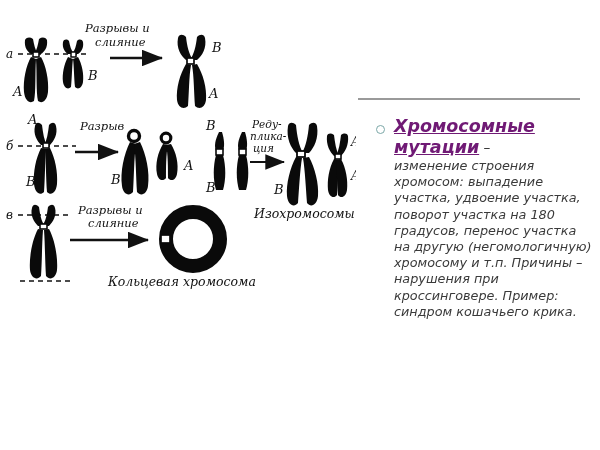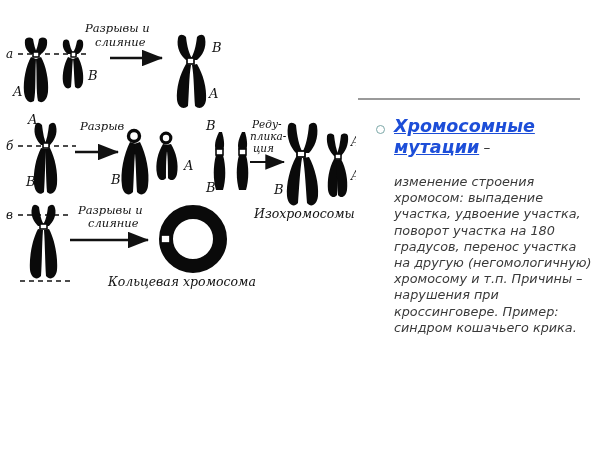--- a/index.html
+++ b/index.html
@@ -80,7 +80,7 @@
   #body-text .heading {
     font-weight: bold;
     font-style: italic;
-    color: #1d4ed8;
+    color: #701a75;
     text-decoration: underline;
     font-size: 17.5px;
     line-height: 21px;

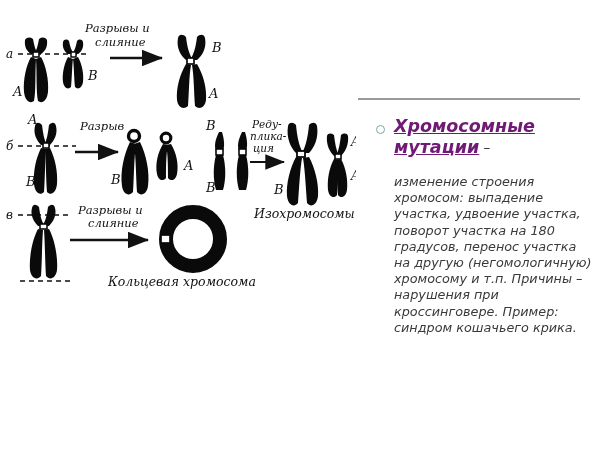--- a/index.html
+++ b/index.html
@@ -93,7 +93,6 @@
   }
   #body-text .para {
     display: block;
-    margin-top: 16px;
   }
 </style>
 </head>

